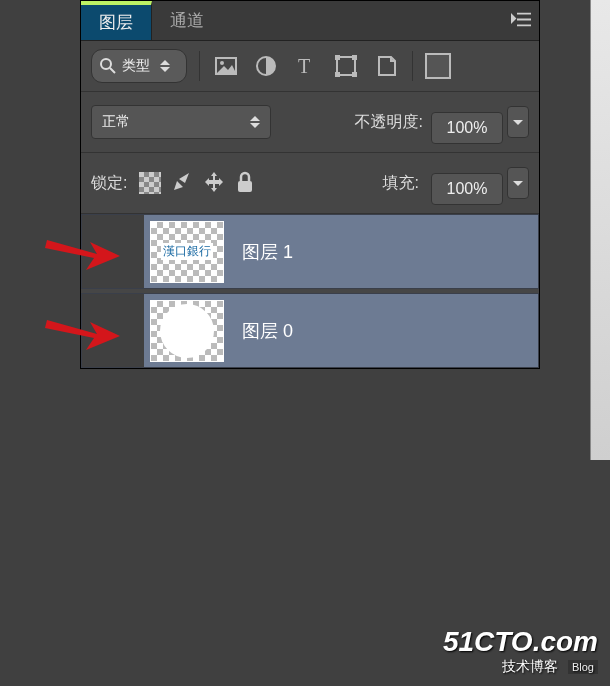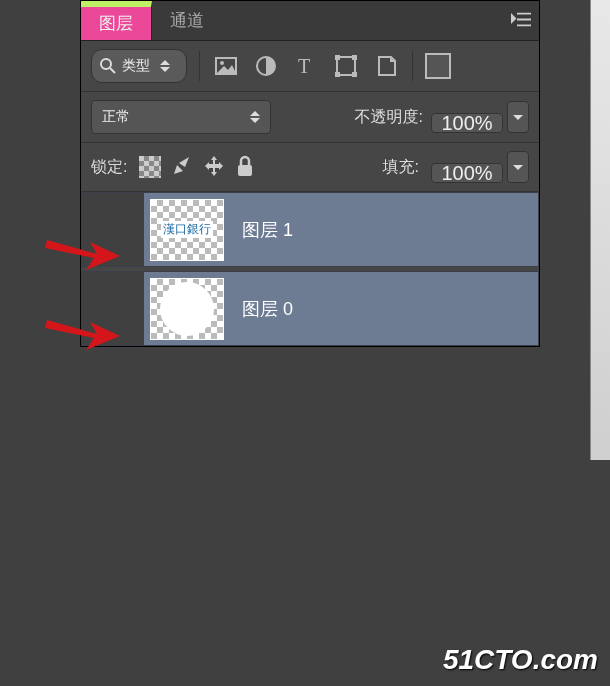--- a/index.html
+++ b/index.html
@@ -39,9 +39,9 @@
     font-size: 17px;
   }
   .tab.active {
-    background: #ec4899;
+    background: #0c4a6e;
     color: #eee;
-    border-top: 6px solid #bef264;
+    border-top: 4px solid #bef264;
     border-right: 1px solid #222;
   }
   .tab-menu {

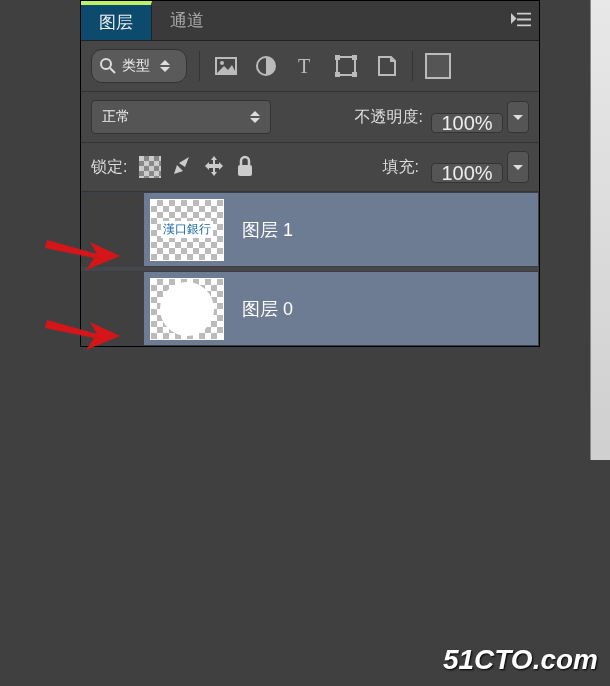--- a/index.html
+++ b/index.html
@@ -133,12 +133,12 @@
     color: #eee;
     padding: 4px 8px;
     border-radius: 4px;
-    height: 20px;
+    height: 32px;
     width: 72px;
     display: flex;
     align-items: center;
     justify-content: center;
-    font-size: 20px;
+    font-size: 16px;
     margin-top: 12px;
   }
   .pct-drop {

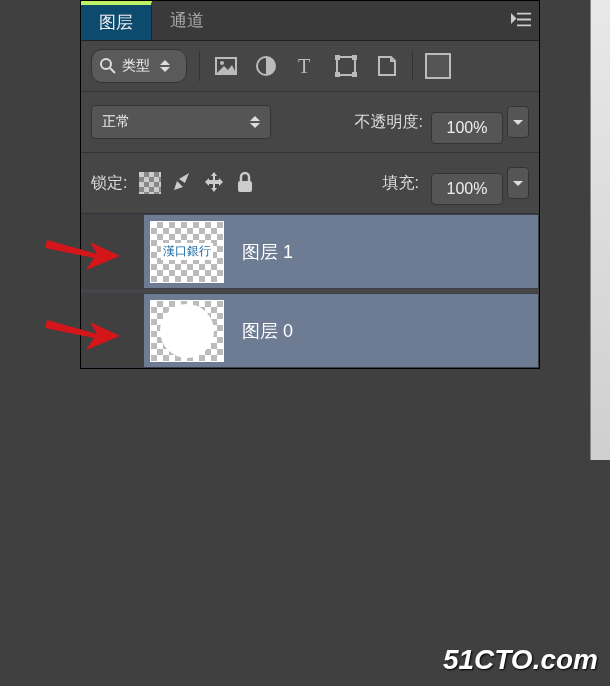--- a/index.html
+++ b/index.html
@@ -426,6 +426,10 @@
 
 <div class="watermark">
   <div class="big">51CTO.com</div>
+  <div class="small">
+    <span>技术博客</span>
+    <span class="blog">Blog</span>
+  </div>
 </div>
 
 </body></html>

